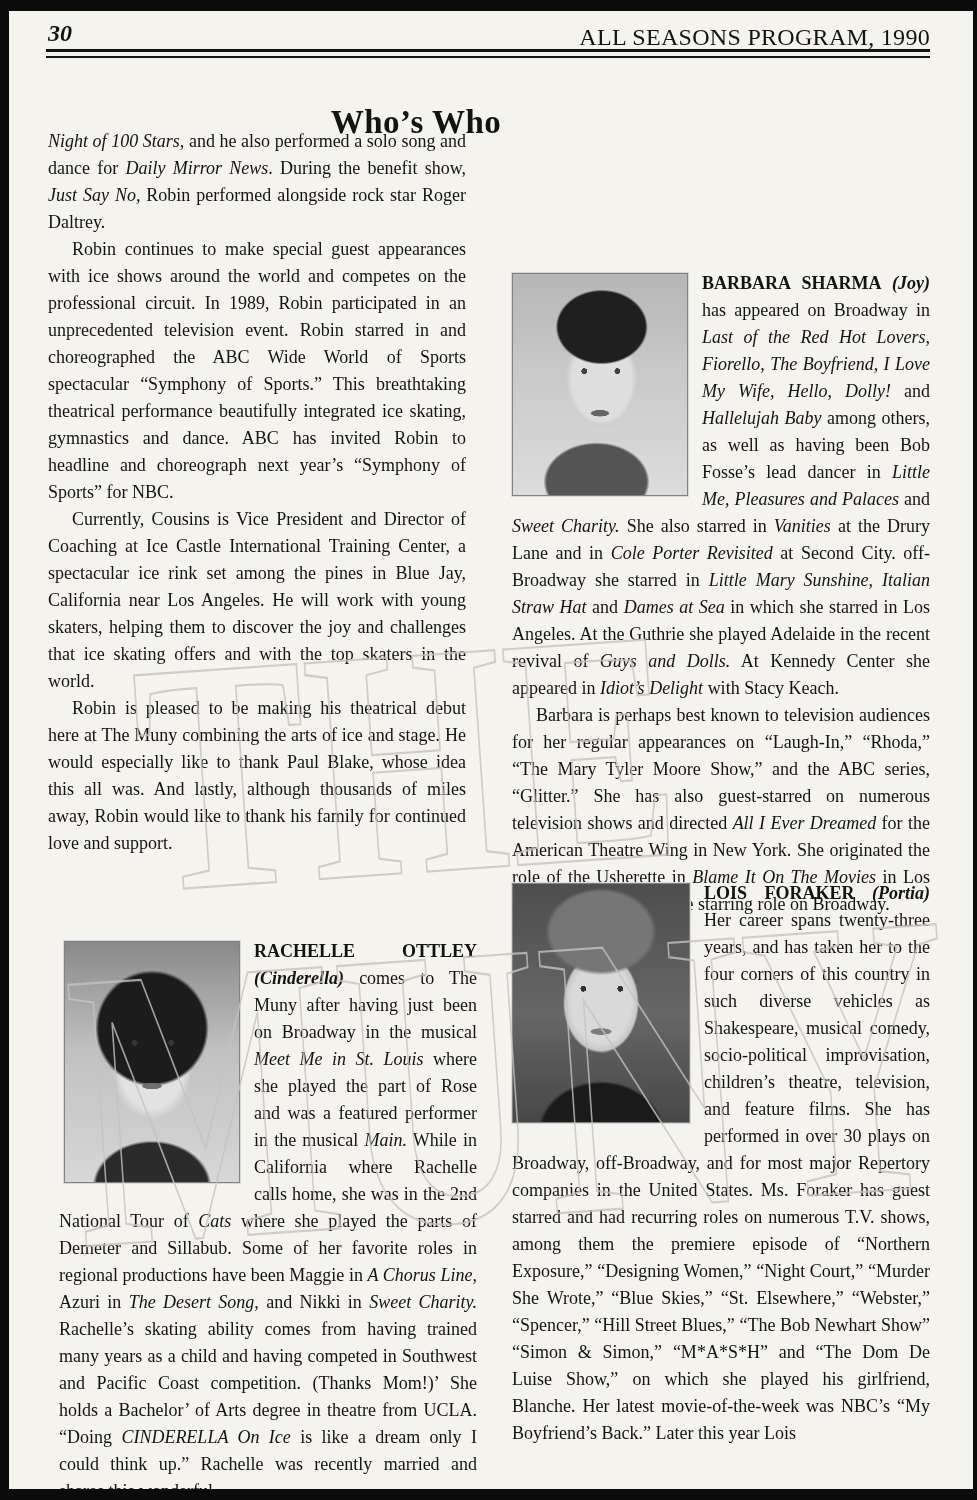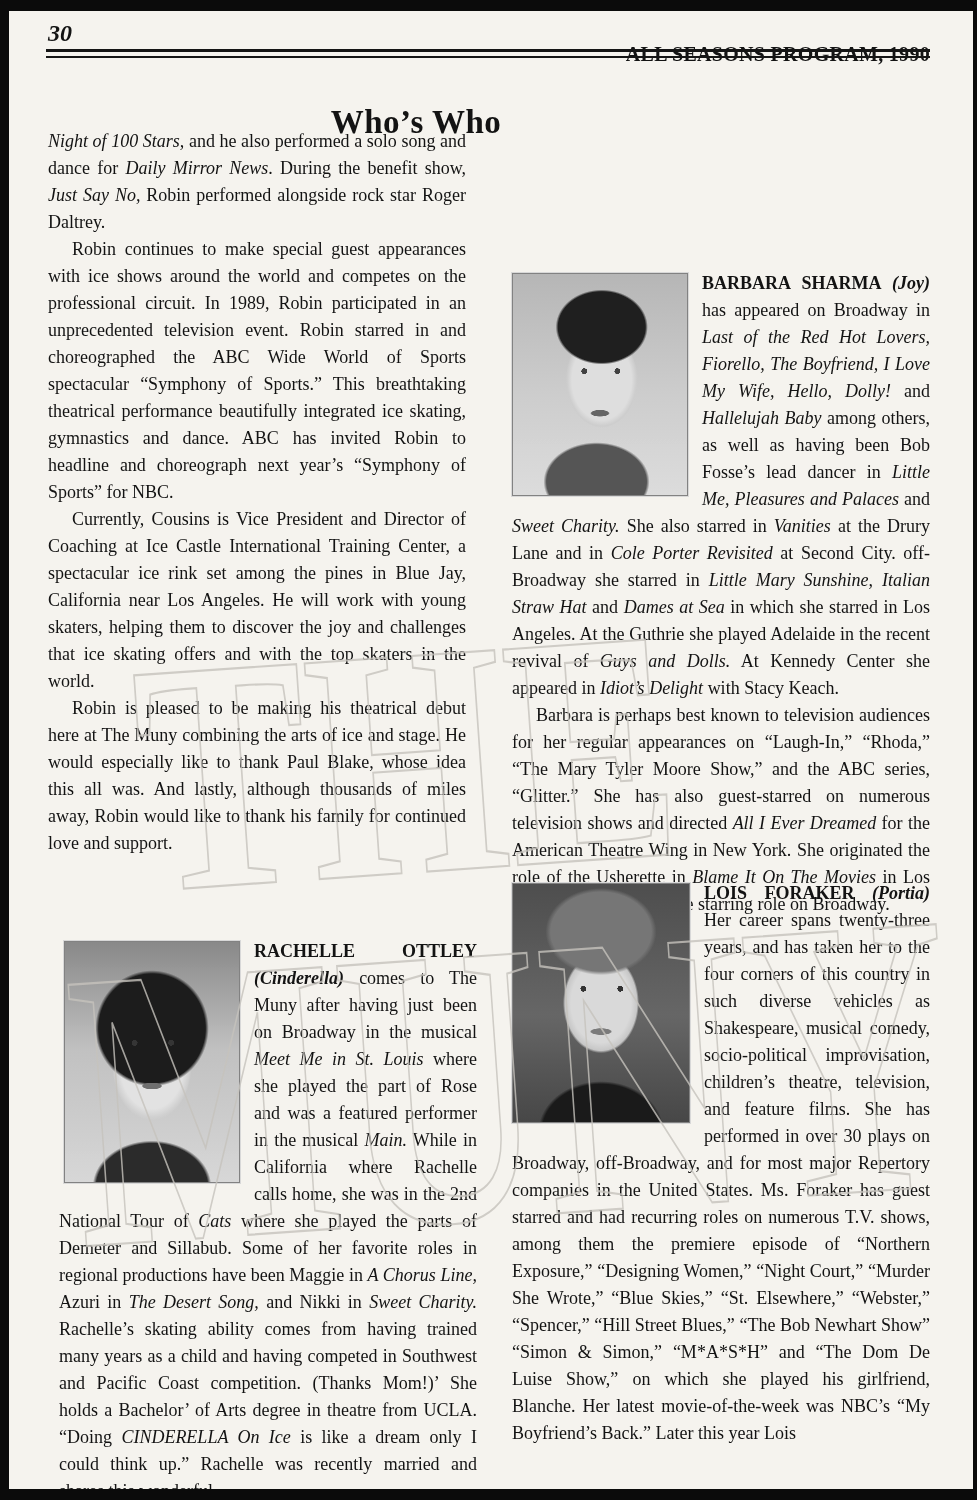--- a/index.html
+++ b/index.html
@@ -12,7 +12,7 @@
   .edge-right{left:973px;top:0;width:4px;height:1500px;}
 
   .page-number{position:absolute;left:48px;top:20px;font-size:24px;font-weight:bold;font-style:italic;}
-  .program-title{position:absolute;right:47px;top:24px;font-size:20px;font-weight:bold;letter-spacing:0.3px;white-space:nowrap;margin-top:19px;}
+  .program-title{position:absolute;right:47px;top:24px;font-size:24px;font-weight:normal;letter-spacing:0.3px;white-space:nowrap;}
   .rule-thick{position:absolute;left:46px;top:49px;width:884px;height:3px;background:#151515;}
   .rule-thin{position:absolute;left:46px;top:56px;width:884px;height:2px;background:#151515;}
   .section-title{position:absolute;left:0;top:82px;width:832px;text-align:center;

